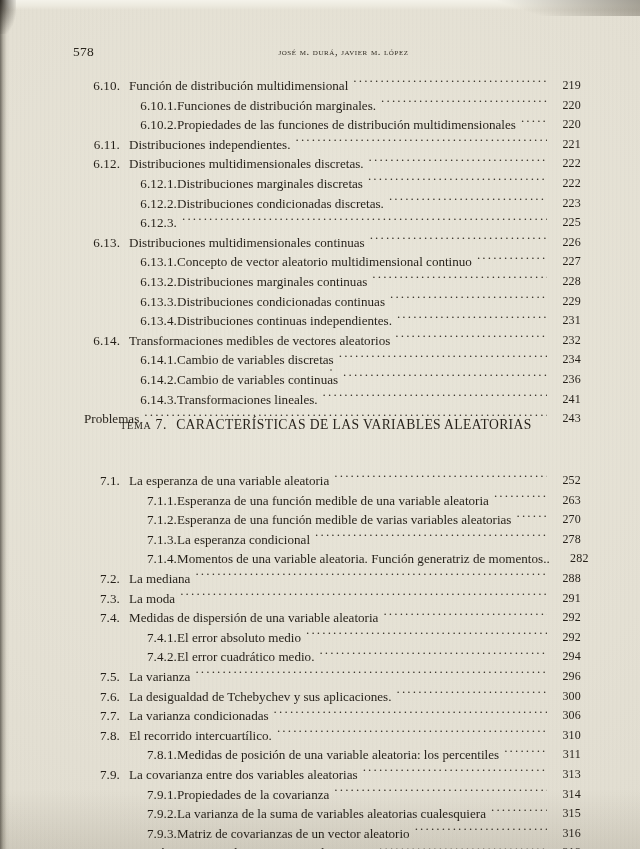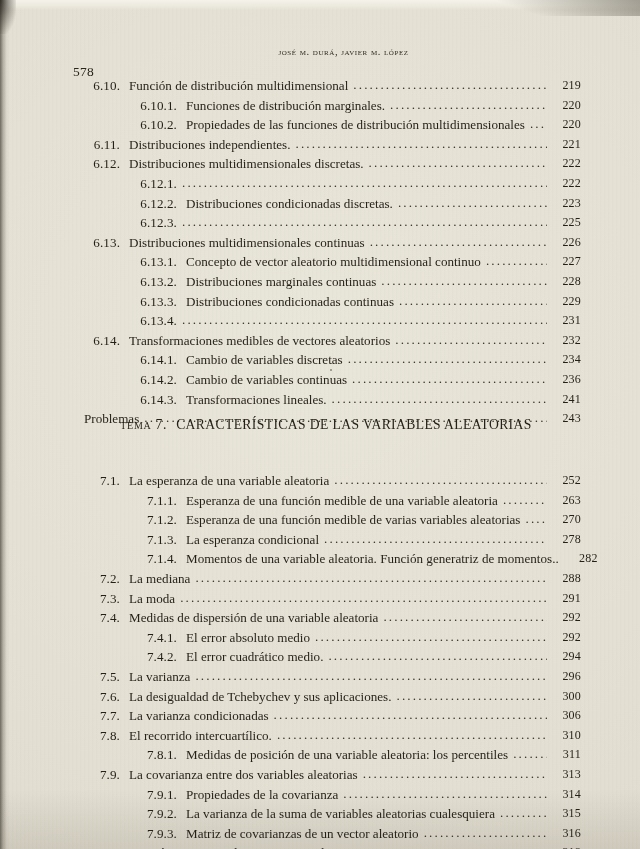--- a/index.html
+++ b/index.html
@@ -101,7 +101,6 @@
     font-size: 13.5px;
     letter-spacing: 0.2px;
     color: #2a251d;
-    margin-top: 20px;
   }
   .authors {
     position: absolute;

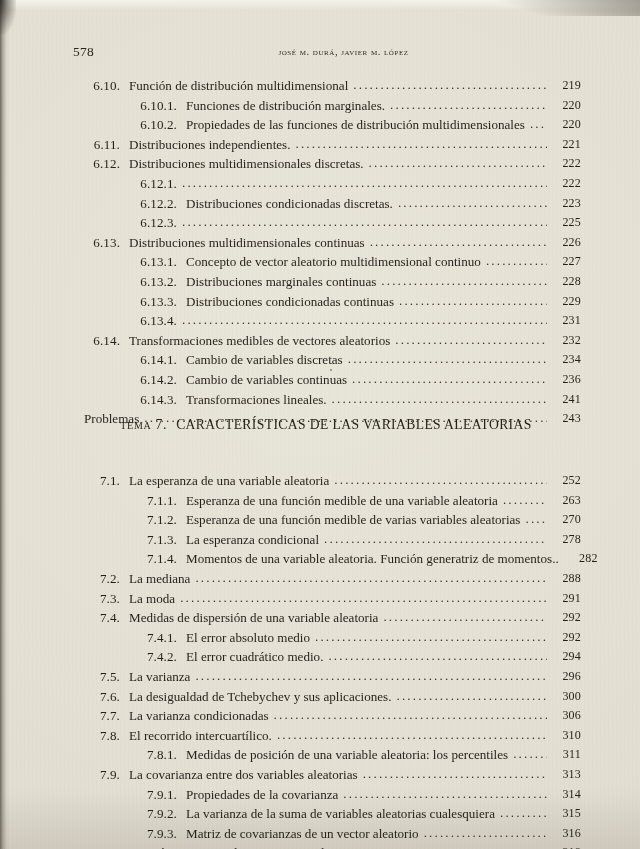--- a/index.html
+++ b/index.html
@@ -127,7 +127,7 @@
 
   .row {
     display: flex;
-    align-items: flex-end;
+    align-items: flex-start;
     font-size: 13.1px;
     line-height: 19.6px;
     white-space: nowrap;

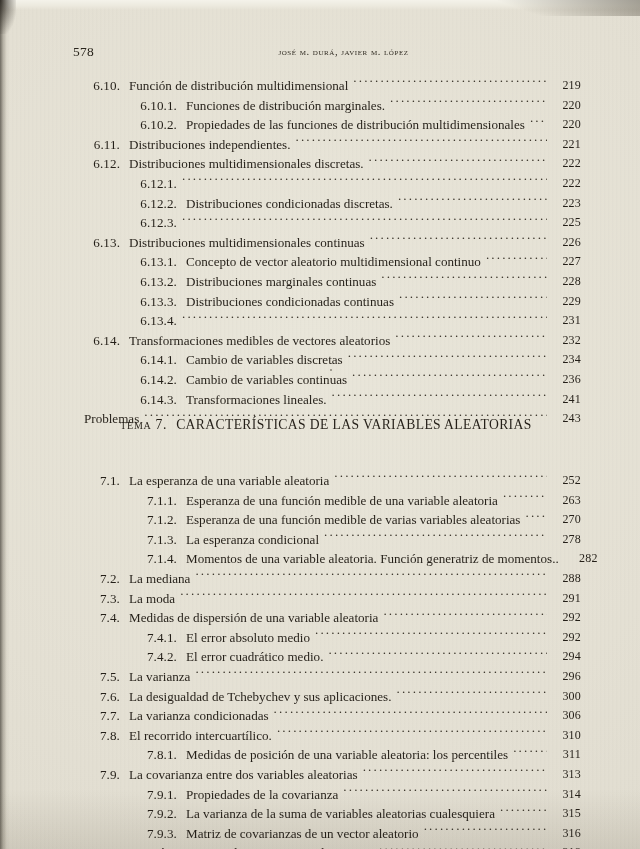--- a/index.html
+++ b/index.html
@@ -144,7 +144,7 @@
 
   
   .lvl2 > .num { width: 47px; margin-left: 57px; }
-  .lvl2 > .label { margin-left: 9px; }
+  .lvl2 > .label { }
 
   
   .lvl0 > .label { margin-left: 11px; }

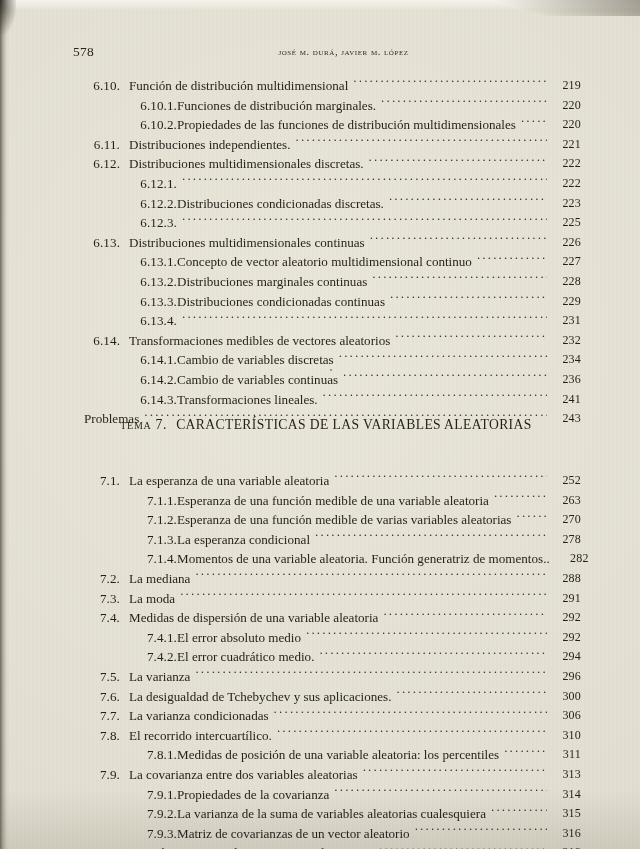--- a/index.html
+++ b/index.html
@@ -261,6 +261,7 @@
         </div>
         <div class="row lvl2">
           <span class="num">6.12.1.</span>
+          <span class="label">Distribuciones marginales discretas</span>
           <span class="leader"></span>
           <span class="pg">222</span>
         </div>

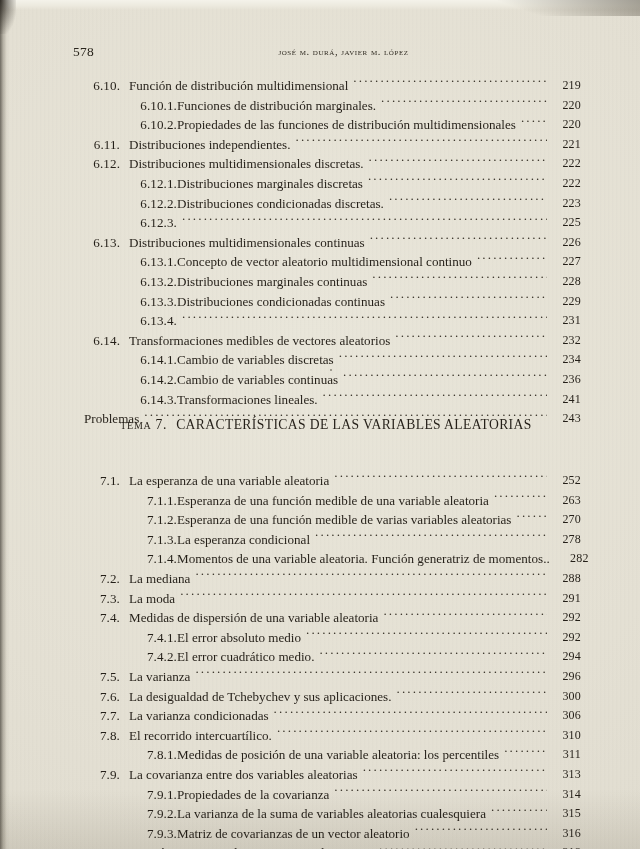--- a/index.html
+++ b/index.html
@@ -302,6 +302,7 @@
         </div>
         <div class="row lvl2">
           <span class="num">6.13.4.</span>
+          <span class="label">Distribuciones continuas independientes.</span>
           <span class="leader"></span>
           <span class="pg">231</span>
         </div>

